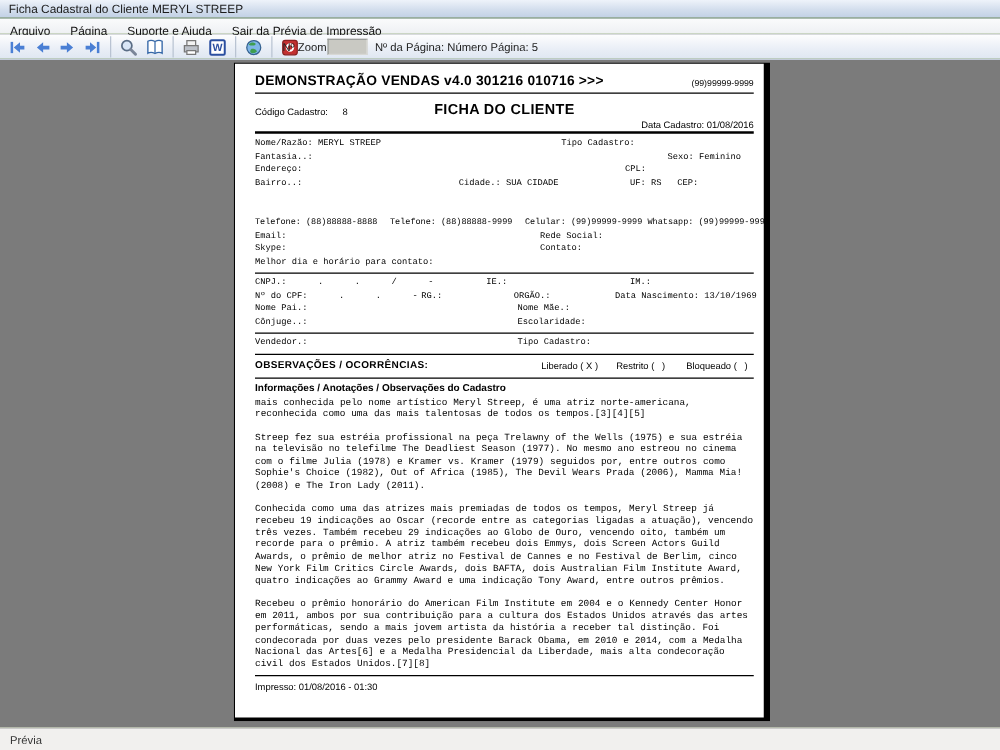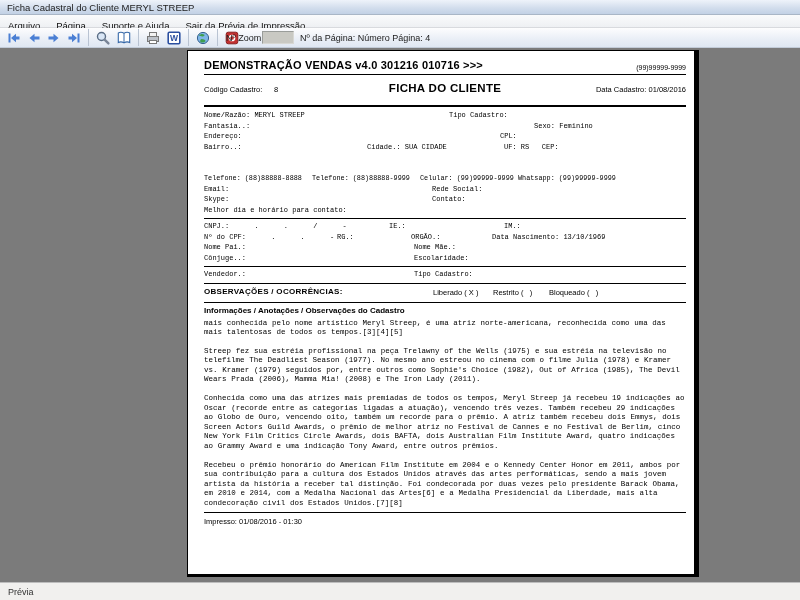--- a/index.html
+++ b/index.html
@@ -139,7 +139,7 @@
 
     <span id="zoom-label">Nº Zoom</span>
     <input id="zoom-input" value="" style="">
-    <span id="page-label">Nº da Página: Número Página: 4</span>
+    <span id="page-label">Nº da Página: Número Página: 5</span>
   </div>
 
   <div id="workspace">

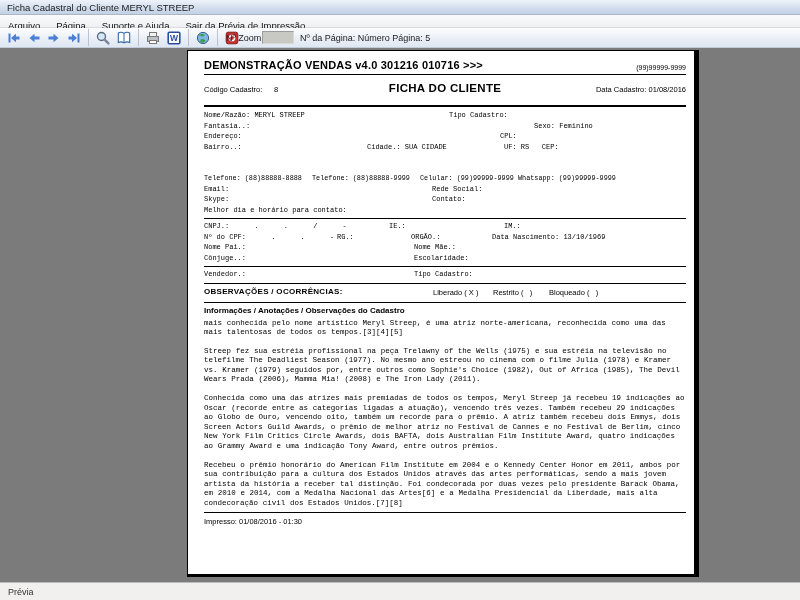--- a/index.html
+++ b/index.html
@@ -35,7 +35,7 @@
   
   #workspace { position:absolute; left:0; top:48px; width:800px; height:534px;
     background:#7b7b7b; overflow:hidden; }
-  #page { position:absolute; left:187px; top:2px; width:512px; height:527px;
+  #page { position:absolute; left:187px; top:2px; width:429px; height:527px;
     background:#ffffff; border:1px solid #000;
     border-right-width:5px; border-bottom-width:3px;
     padding:8px 8px 16px 16px; color:#000; }

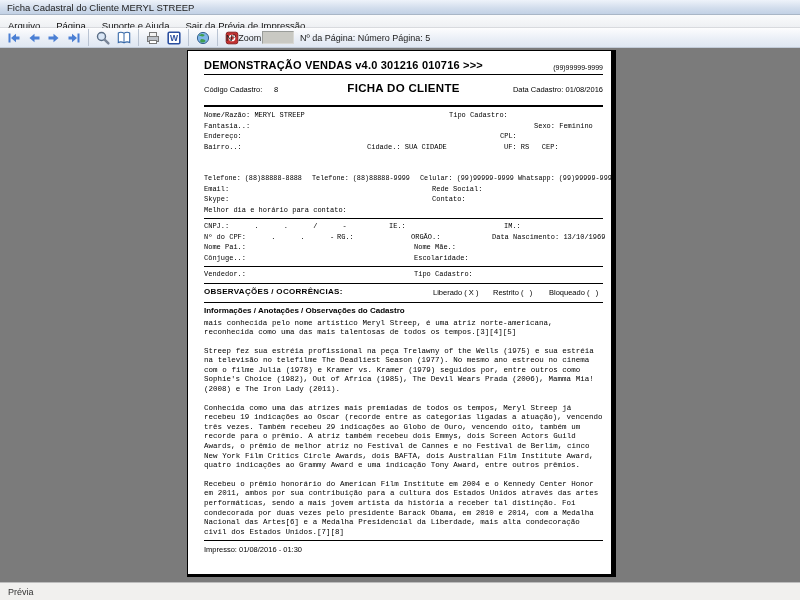--- a/index.html
+++ b/index.html
@@ -51,7 +51,7 @@
   .sub-val { position:absolute; left:70px; top:6px; font-size:7.5px; }
   .sub-center { position:absolute; left:0; right:0; top:3px; text-align:center;
     font-size:11.5px; font-weight:bold; letter-spacing:0.3px; }
-  .sub-right { position:absolute; right:0; top:6px; font-size:7.5px; }
+  .sub-right { position:absolute; right:0; top:16px; font-size:7.5px; }
 
   .fieldsec { position:relative; }
   .frow { position:relative; height:10.5px;

